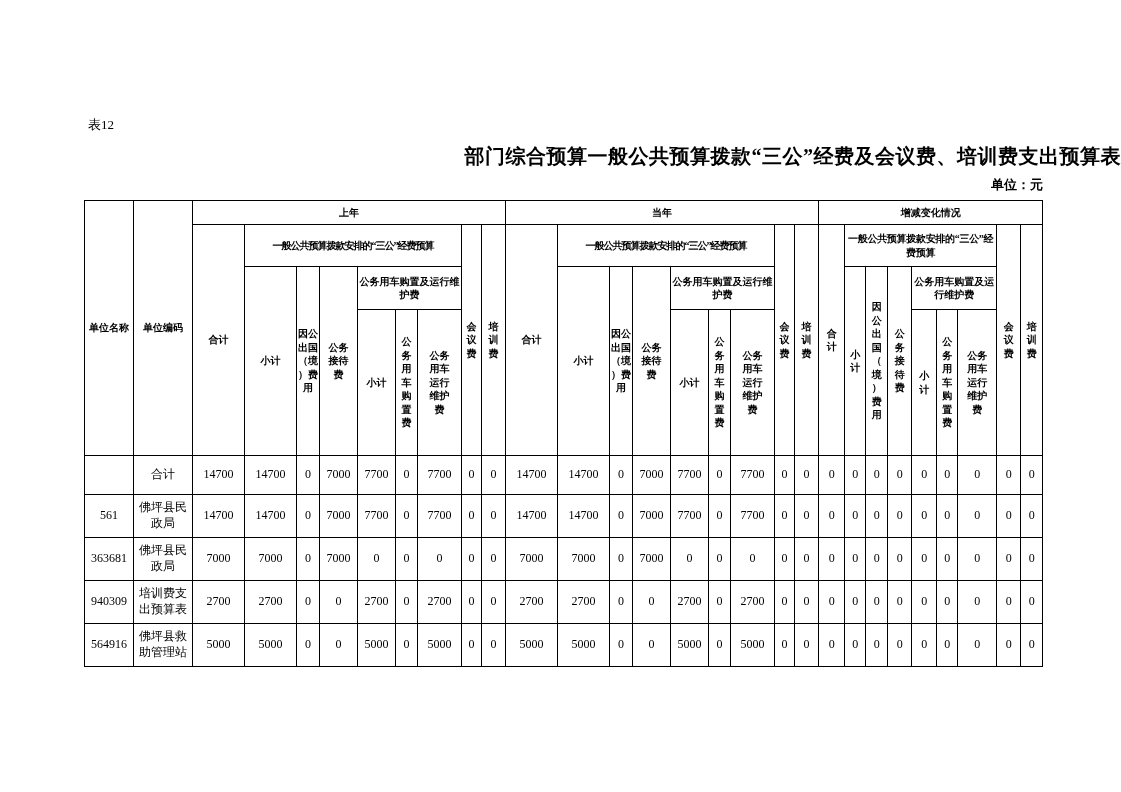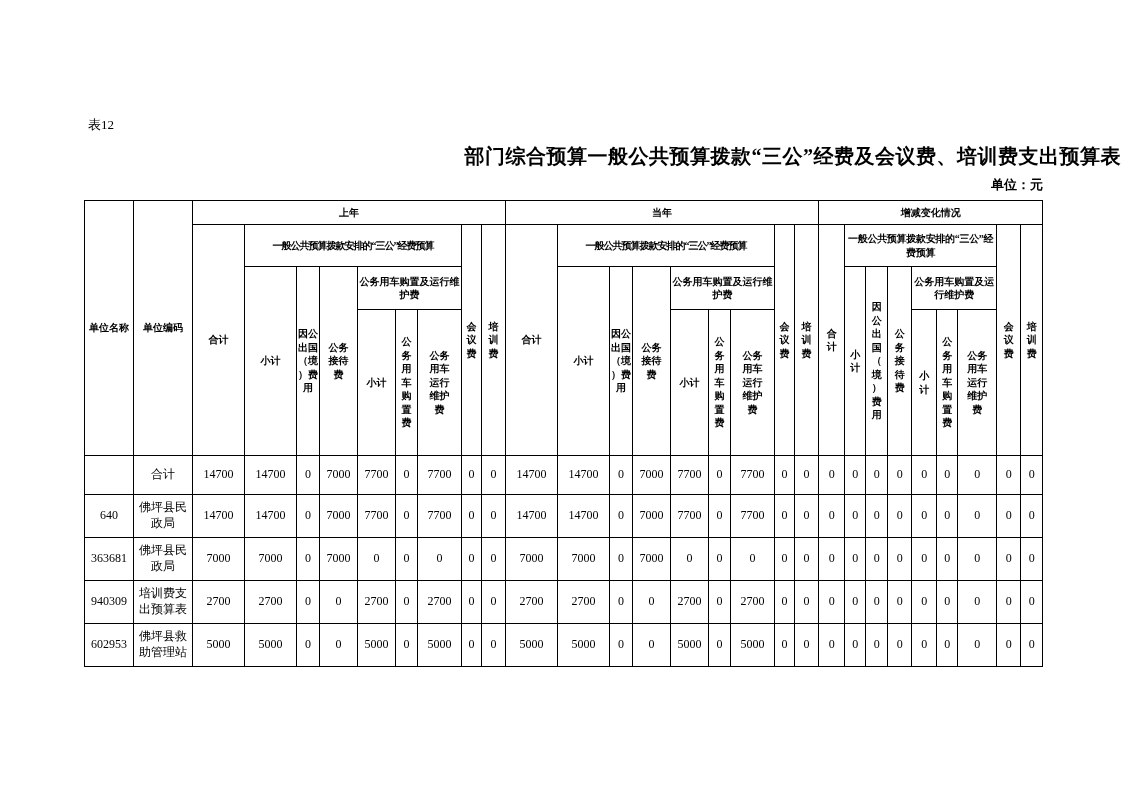--- a/index.html
+++ b/index.html
@@ -203,7 +203,7 @@
           <td class="num">0</td>
         </tr>
         <tr>
-          <td class="code">640</td>
+          <td class="code">561</td>
           <td class="name">佛坪县民政局</td>
           <td class="num">14700</td>
           <td class="num">14700</td>

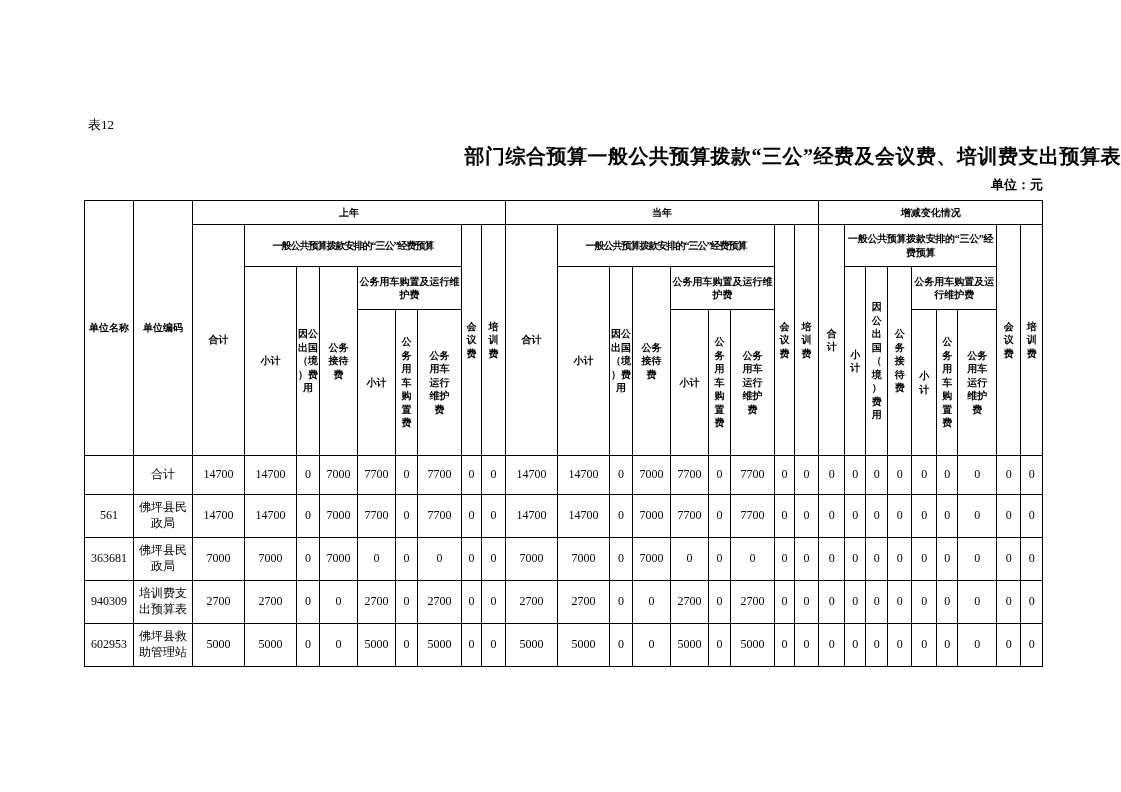--- a/index.html
+++ b/index.html
@@ -296,7 +296,7 @@
           <td class="num">0</td>
         </tr>
         <tr>
-          <td class="code">602953</td>
+          <td class="code">564916</td>
           <td class="name">佛坪县救助管理站</td>
           <td class="num">5000</td>
           <td class="num">5000</td>

